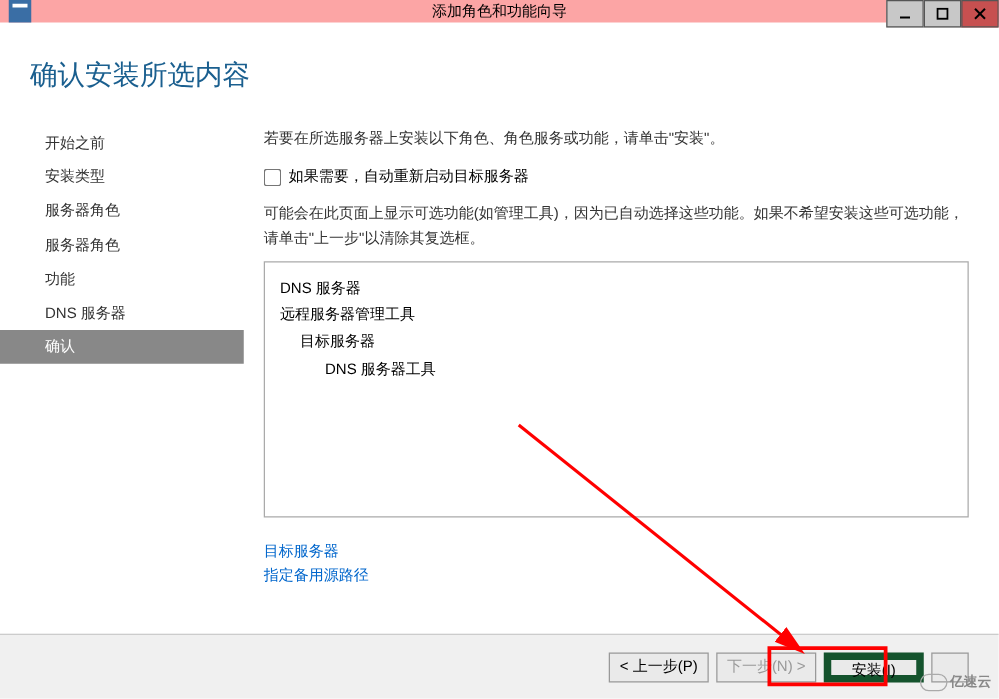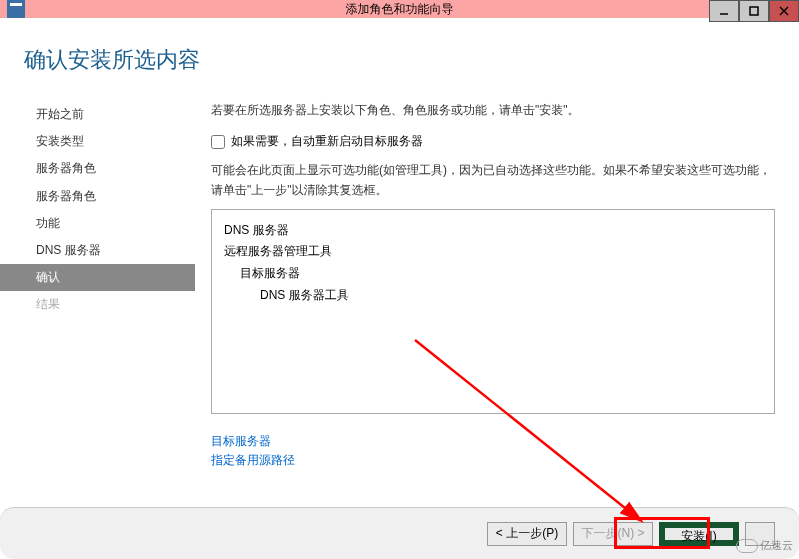--- a/index.html
+++ b/index.html
@@ -82,7 +82,6 @@
     <div class="nav-item">功能</div>
     <div class="nav-item">DNS 服务器</div>
     <div class="nav-item active">确认</div>
-    <div class="nav-item disabled">结果</div>
   </div>
 
   <div class="main-panel">

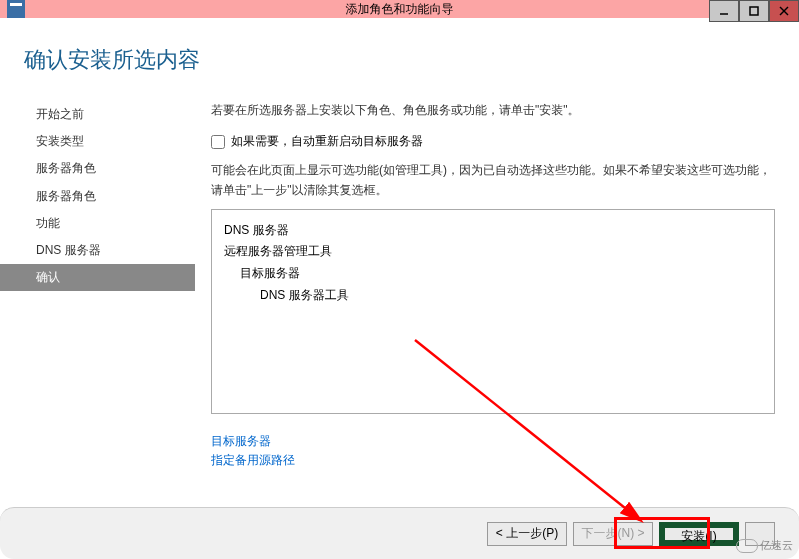--- a/index.html
+++ b/index.html
@@ -29,7 +29,7 @@
 .items-box .lvl2 { padding-left: 36px; }
 .links-section { margin-top: 18px; }
 .link-text { color: #0066cc; font-size: 12px; cursor: pointer; line-height: 1.6; }
-.button-bar { position: absolute; bottom: 0; left: 0; right: 0; height: 52px; border-top: 1px solid #ccc; display: flex; justify-content: flex-end; align-items: center; padding-right: 24px; gap: 6px; background: #f0f0f0; border-radius: 14px; }
+.button-bar { position: absolute; bottom: 0; left: 0; right: 0; height: 52px; border-top: 1px solid #ccc; display: flex; justify-content: flex-end; align-items: center; padding-right: 24px; gap: 6px; background: #f0f0f0; }
 .btn { min-width: 80px; height: 24px; border: 1px solid #999; background: #eaeaea; font-size: 12px; cursor: pointer; font-family: inherit; }
 .btn:disabled { color: #999; }
 .btn.install { border: 6px solid #14532d; }

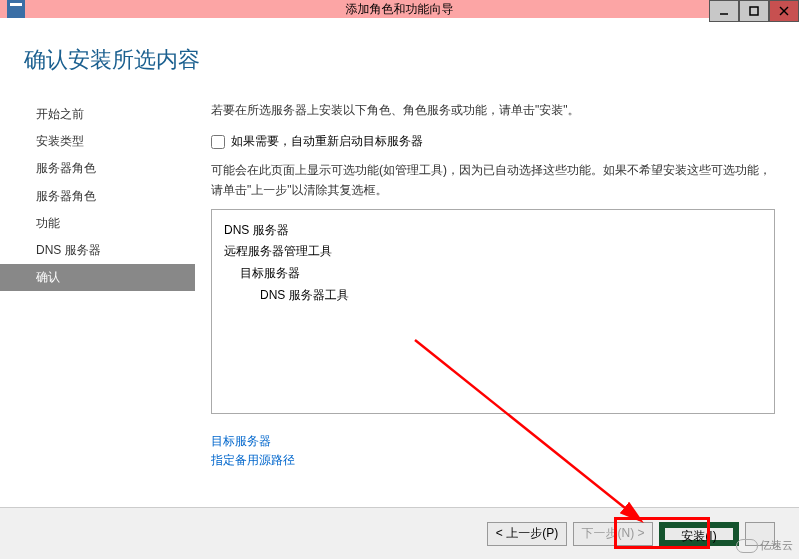--- a/index.html
+++ b/index.html
@@ -35,7 +35,7 @@
 .btn.install { border: 6px solid #14532d; }
 .arrow-overlay { position: absolute; pointer-events: none; z-index: 100; }
 .install-highlight { position: absolute; border: 3px solid red; pointer-events: none; z-index: 99; }
-.watermark { position: absolute; right: 6px; bottom: 6px; font-size: 11px; color: #888; display: flex; align-items: center; gap: 2px; }
+.watermark { position: absolute; right: 6px; bottom: 6px; font-size: 11px; color: #888; display: flex; align-items: center; gap: 2px; font-weight: bold; }
 .watermark-icon { width: 22px; height: 14px; border: 1px solid #aaa; border-radius: 7px; display: inline-block; position: relative; }
 </style>
 </head>

